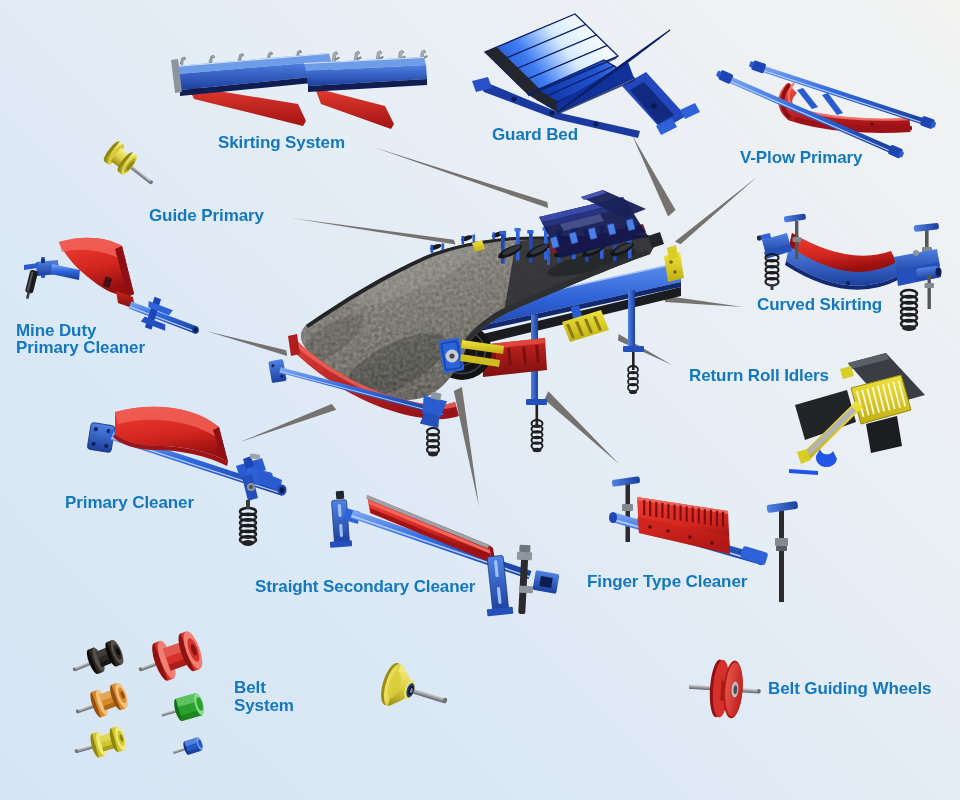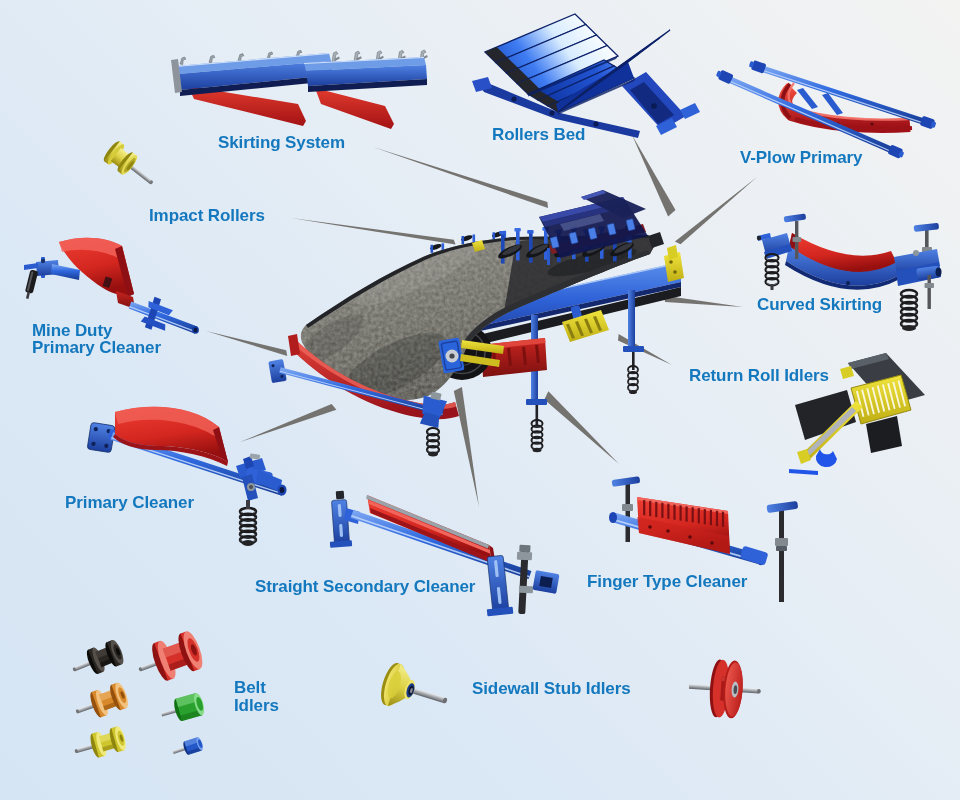--- a/index.html
+++ b/index.html
@@ -808,7 +808,7 @@
   </svg>
 
 <div class="label" style="left:218px;top:133px"><span>Skirting System</span></div>
-<div class="label" style="left:492px;top:125px"><span>Rollers Bed</span></div>
+<div class="label" style="left:492px;top:125px"><span>Guard Bed</span></div>
 <div class="label" style="left:740px;top:148px"><span>V-Plow Primary</span></div>
 <div class="label" style="left:149px;top:206px"><span>Impact Rollers</span></div>
 <div class="label" style="left:757px;top:295px"><span>Curved Skirting</span></div>

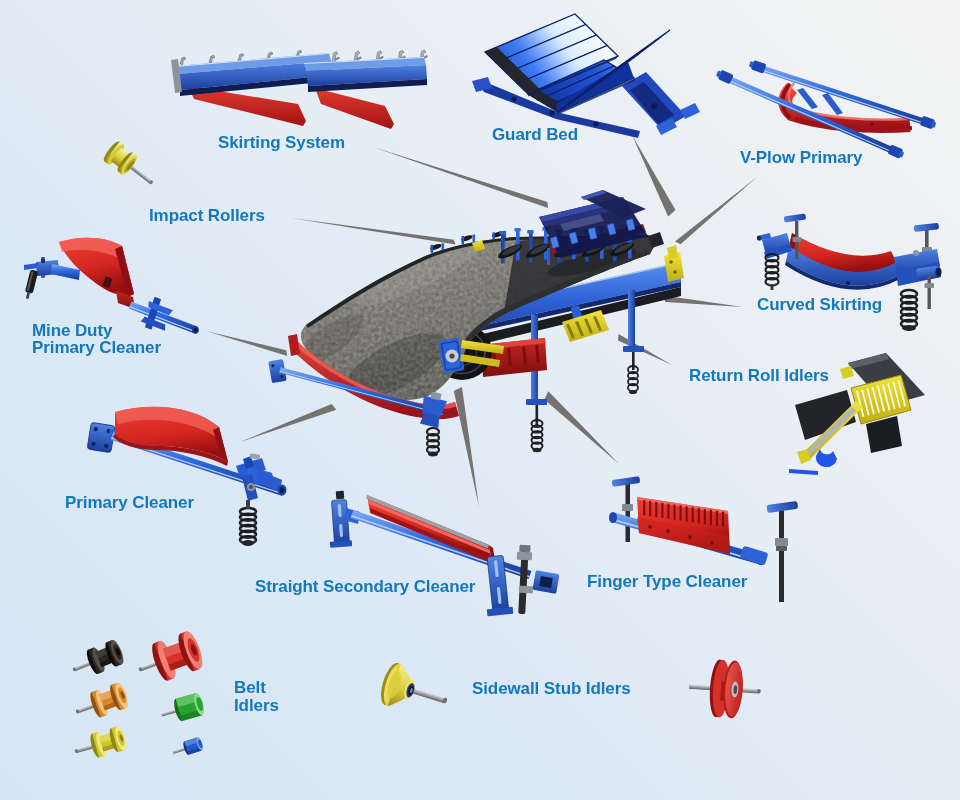--- a/index.html
+++ b/index.html
@@ -810,7 +810,7 @@
 <div class="label" style="left:218px;top:133px"><span>Skirting System</span></div>
 <div class="label" style="left:492px;top:125px"><span>Guard Bed</span></div>
 <div class="label" style="left:740px;top:148px"><span>V-Plow Primary</span></div>
-<div class="label" style="left:149px;top:206px"><span>Impact Rollers</span></div>
+<div class="label" style="left:149px;top:206px"><span>Guide Primary</span></div>
 <div class="label" style="left:757px;top:295px"><span>Curved Skirting</span></div>
 <div class="label two-line" style="left:32px;top:323px;line-height:16.5px"><span>Mine Duty</span><br><span>Primary Cleaner</span></div>
 <div class="label" style="left:689px;top:366px"><span>Return Roll Idlers</span></div>

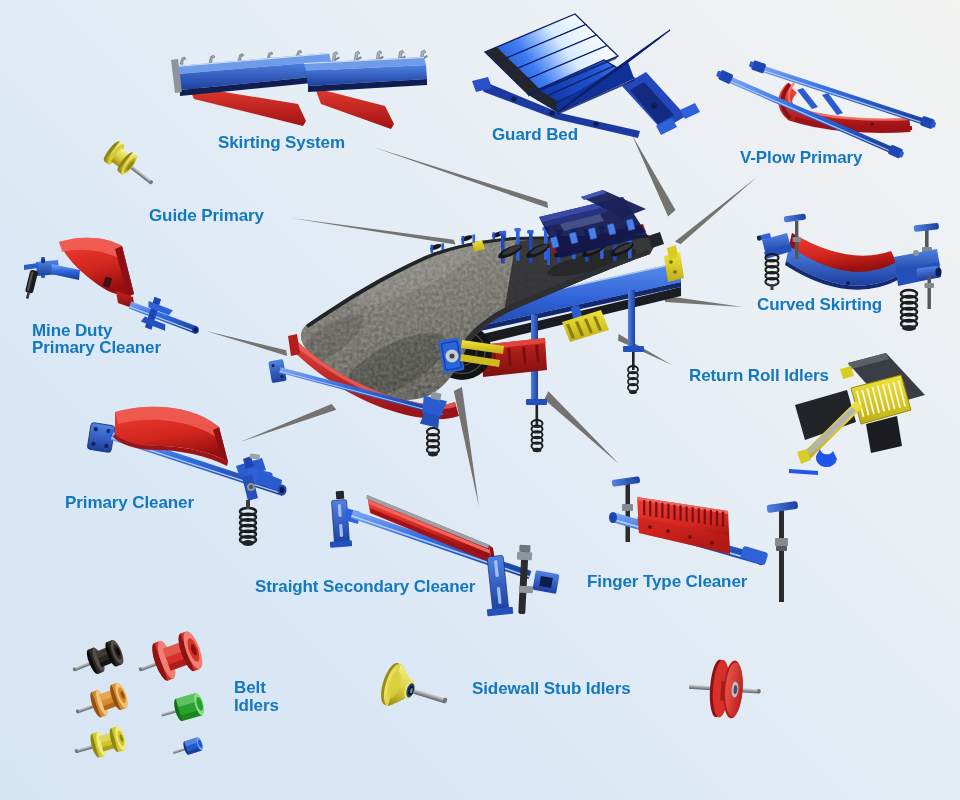--- a/index.html
+++ b/index.html
@@ -812,7 +812,7 @@
 <div class="label" style="left:740px;top:148px"><span>V-Plow Primary</span></div>
 <div class="label" style="left:149px;top:206px"><span>Guide Primary</span></div>
 <div class="label" style="left:757px;top:295px"><span>Curved Skirting</span></div>
-<div class="label two-line" style="left:32px;top:323px;line-height:16.5px"><span>Mine Duty</span><br><span>Primary Cleaner</span></div>
+<div class="label two-line" style="left:16px;top:323px;line-height:16.5px"><span>Mine Duty</span><br><span>Primary Cleaner</span></div>
 <div class="label" style="left:689px;top:366px"><span>Return Roll Idlers</span></div>
 <div class="label" style="left:65px;top:493px"><span>Primary Cleaner</span></div>
 <div class="label" style="left:587px;top:572px"><span>Finger Type Cleaner</span></div>

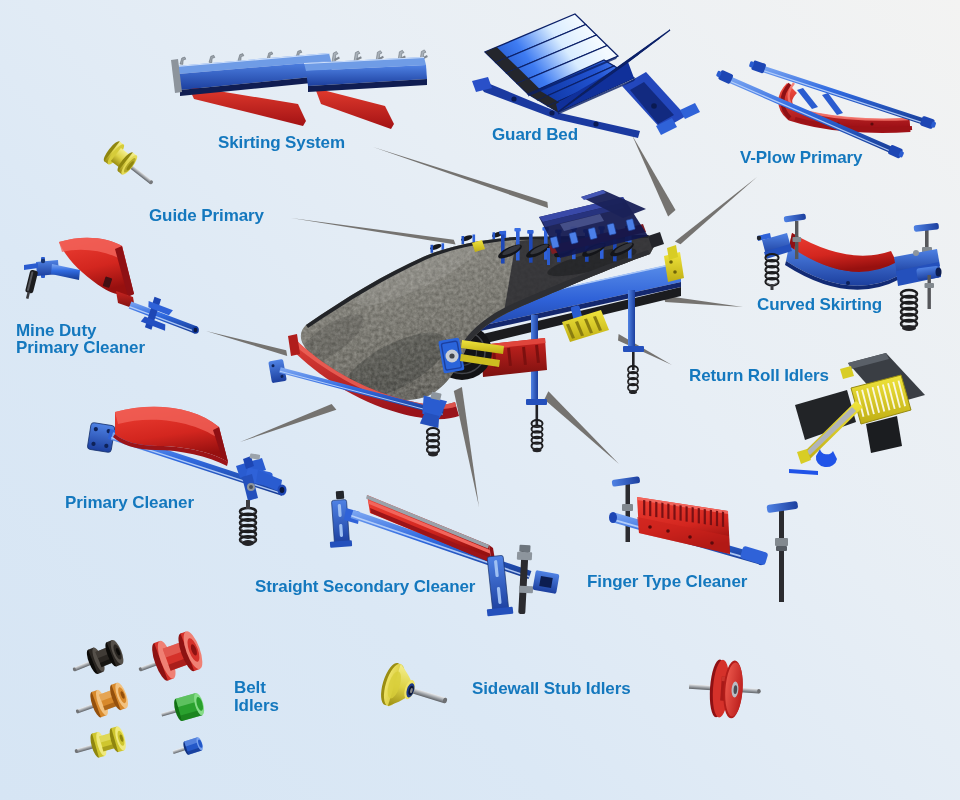--- a/index.html
+++ b/index.html
@@ -818,7 +818,6 @@
 <div class="label" style="left:587px;top:572px"><span>Finger Type Cleaner</span></div>
 <div class="label" style="left:255px;top:577px"><span>Straight Secondary Cleaner</span></div>
 <div class="label two-line" style="left:234px;top:679px;line-height:18px"><span>Belt</span><br><span>Idlers</span></div>
-<div class="label" style="left:472px;top:679px"><span>Sidewall Stub Idlers</span></div>
 
 </div>
 

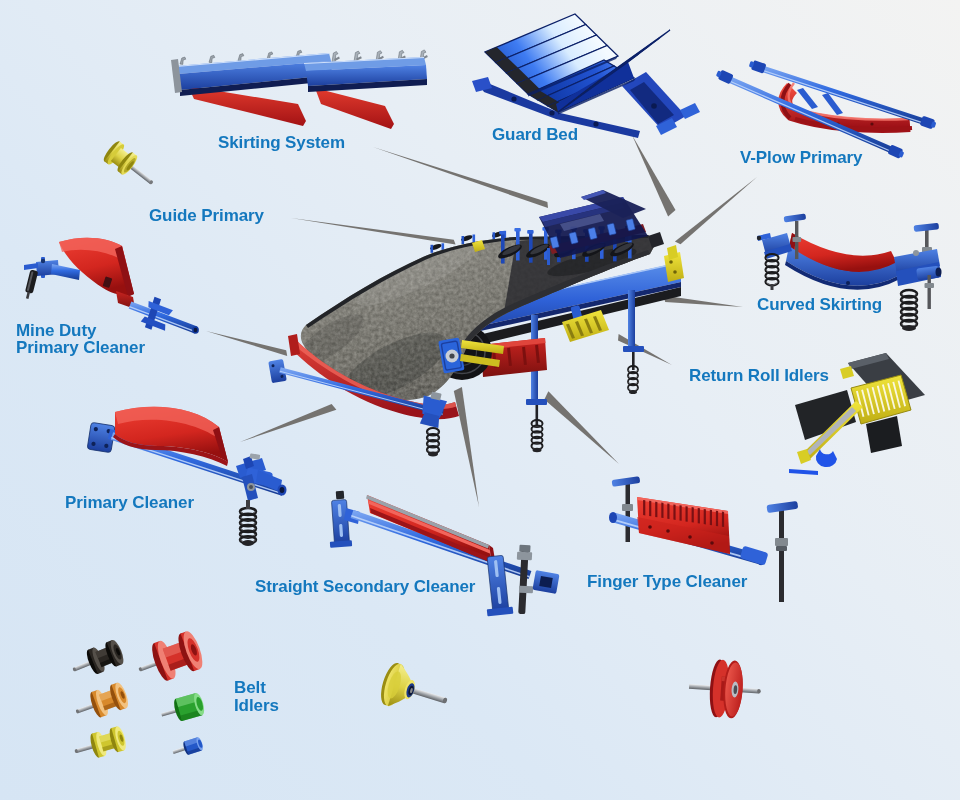--- a/index.html
+++ b/index.html
@@ -818,6 +818,7 @@
 <div class="label" style="left:587px;top:572px"><span>Finger Type Cleaner</span></div>
 <div class="label" style="left:255px;top:577px"><span>Straight Secondary Cleaner</span></div>
 <div class="label two-line" style="left:234px;top:679px;line-height:18px"><span>Belt</span><br><span>Idlers</span></div>
+<div class="label" style="left:768px;top:679px"><span>Belt Guiding Wheels</span></div>
 
 </div>
 

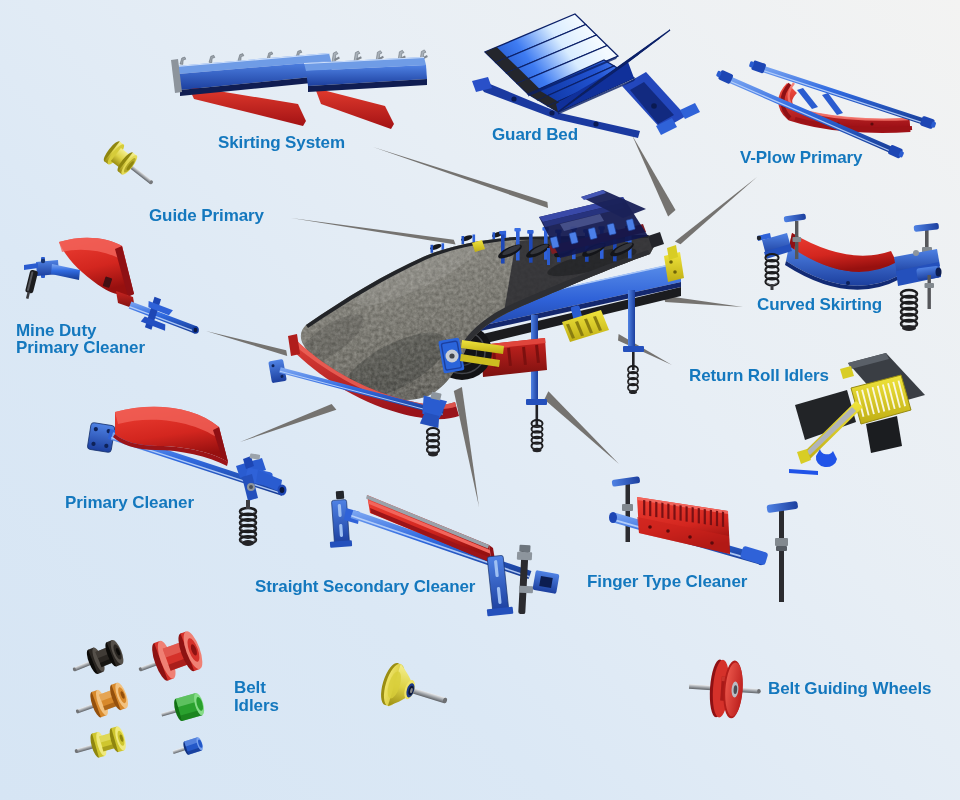--- a/index.html
+++ b/index.html
@@ -817,7 +817,7 @@
 <div class="label" style="left:65px;top:493px"><span>Primary Cleaner</span></div>
 <div class="label" style="left:587px;top:572px"><span>Finger Type Cleaner</span></div>
 <div class="label" style="left:255px;top:577px"><span>Straight Secondary Cleaner</span></div>
-<div class="label two-line" style="left:234px;top:679px;line-height:18px"><span>Belt</span><br><span>Idlers</span></div>
+<div class="label two-line" style="left:234px;top:679px;line-height:18px"><span>Belt</span><br><span>System</span></div>
 <div class="label" style="left:768px;top:679px"><span>Belt Guiding Wheels</span></div>
 
 </div>

